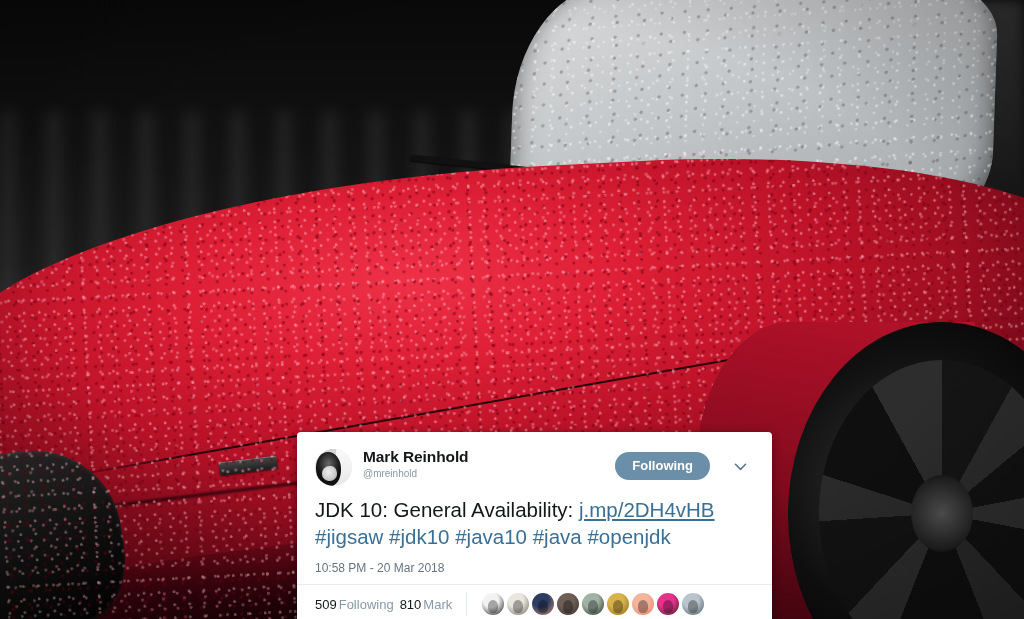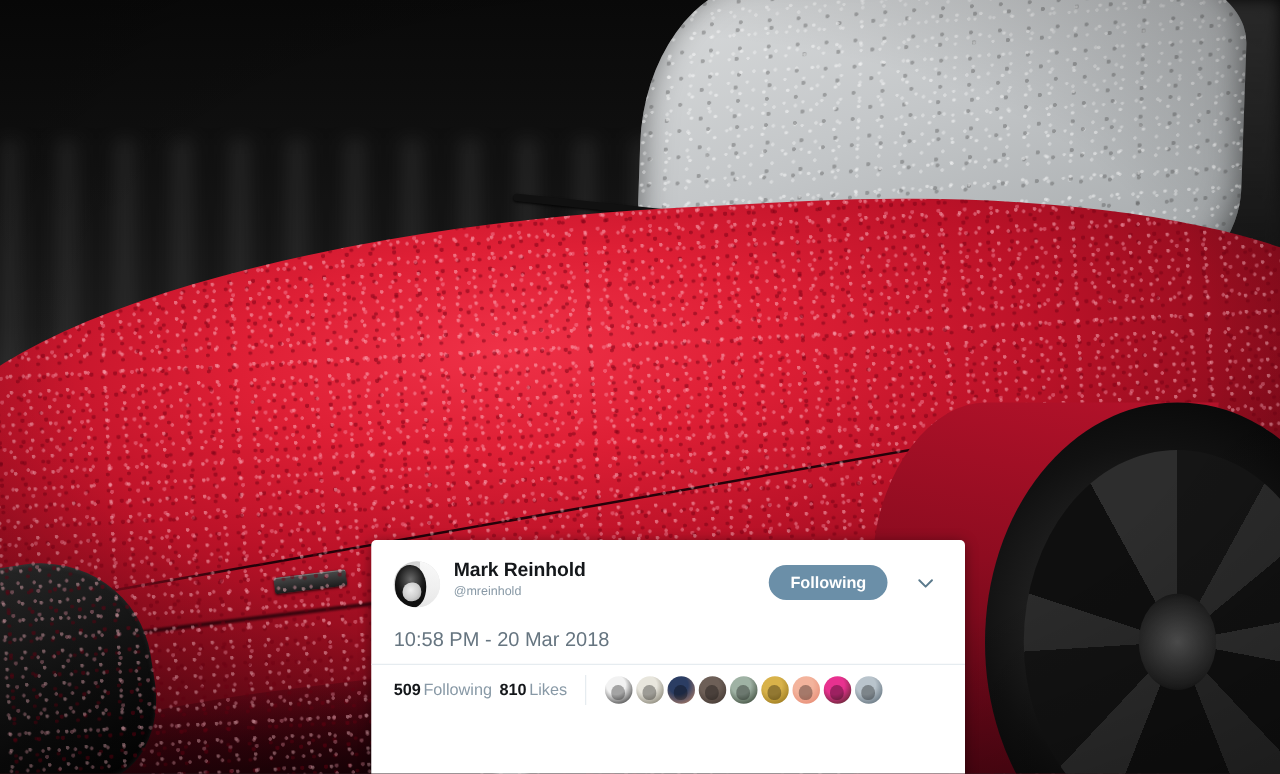--- a/index.html
+++ b/index.html
@@ -481,6 +481,14 @@
       </div>
     </div>
 
+    <div class="tweet-text">
+      <span>JDK 10: General Availability: </span><a href="#" class="url">j.mp/2DH4vHB</a><br>
+      <a href="#">#jigsaw</a>
+      <a href="#">#jdk10</a>
+      <a href="#">#java10</a>
+      <a href="#">#java</a>
+      <a href="#">#openjdk</a>
+    </div>
 
     <a class="timestamp" href="#" style="text-decoration:none">10:58 PM - 20 Mar 2018</a>
 

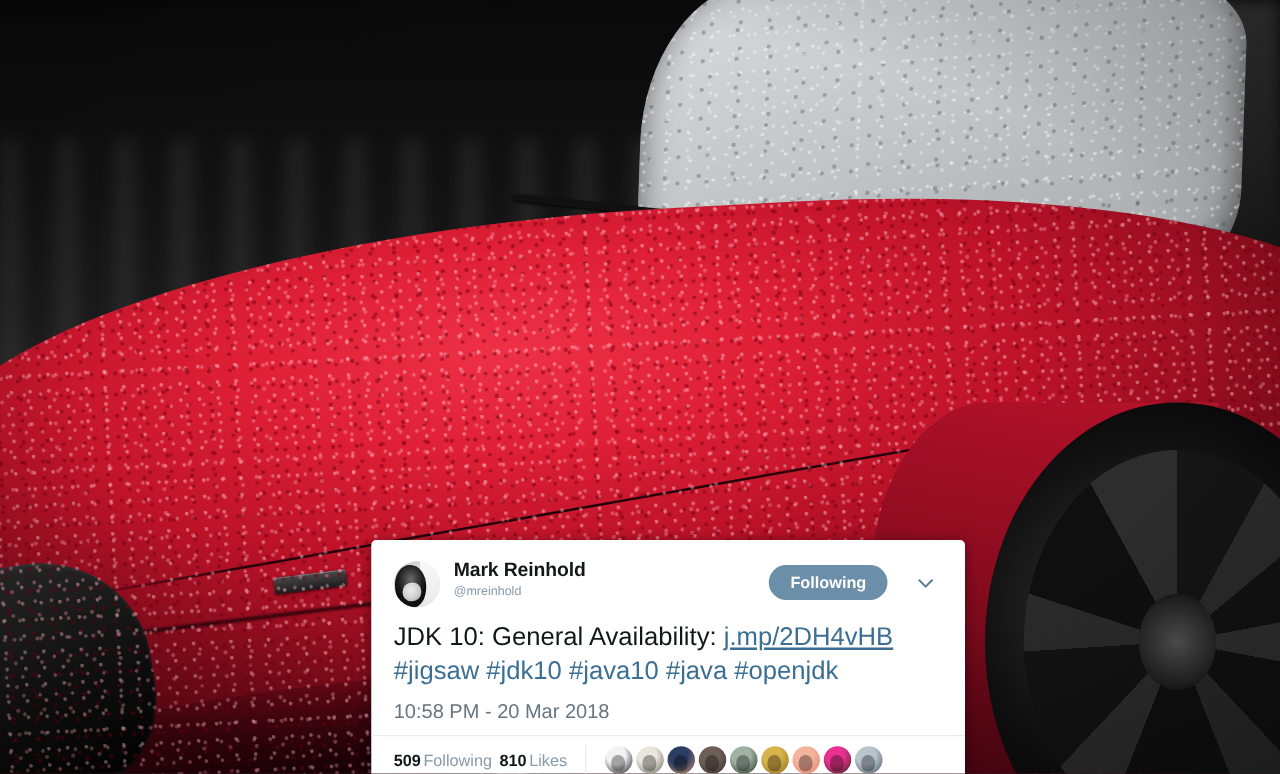--- a/index.html
+++ b/index.html
@@ -370,7 +370,7 @@
   .tweet-text a.url { text-decoration: underline; }
 
   .timestamp {
-    font-size: 16px;
+    font-size: 12px;
     color: #667580;
     margin-top: 10px;
     margin-bottom: 9px;

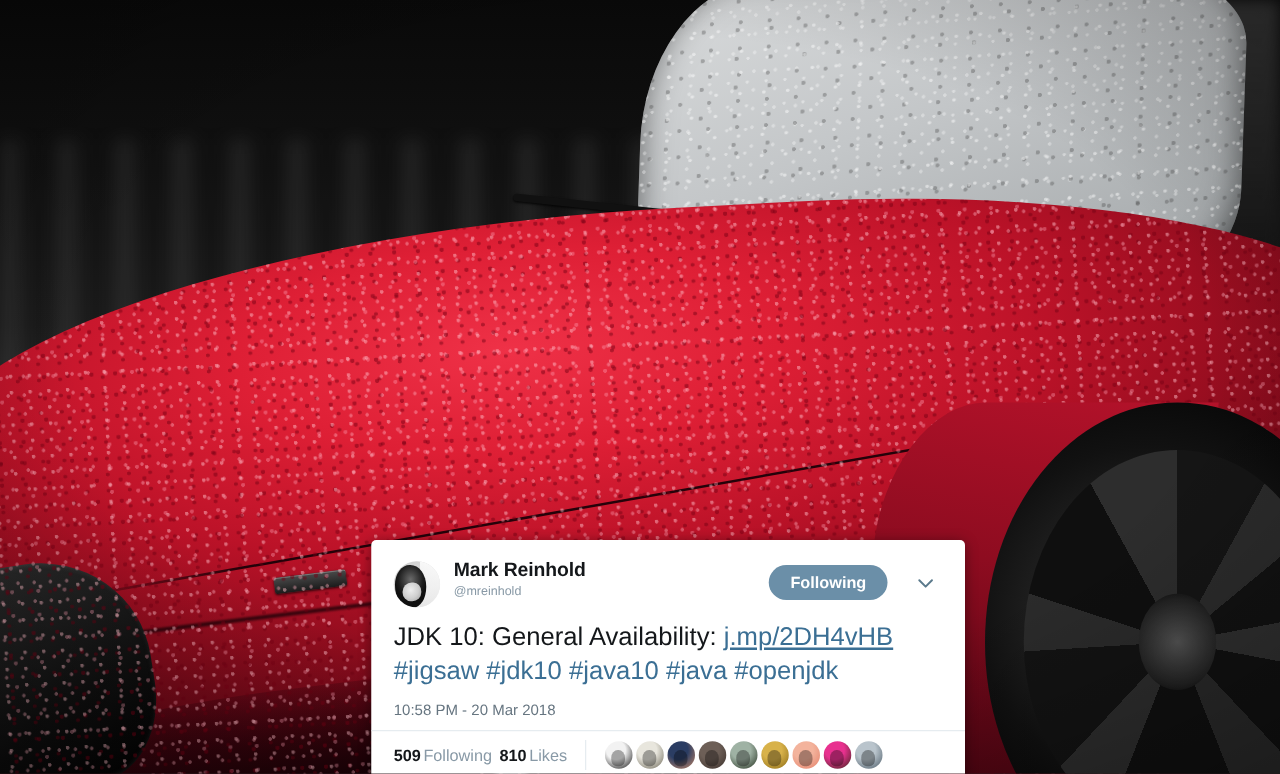--- a/index.html
+++ b/index.html
@@ -393,7 +393,7 @@
   }
   .stat-block b {
     color: #14171a;
-    font-weight: bold;
+    font-weight: normal;
     margin-right: 2px;
   }
   .stat-block .spacer { display: inline-block; width: 6px; }

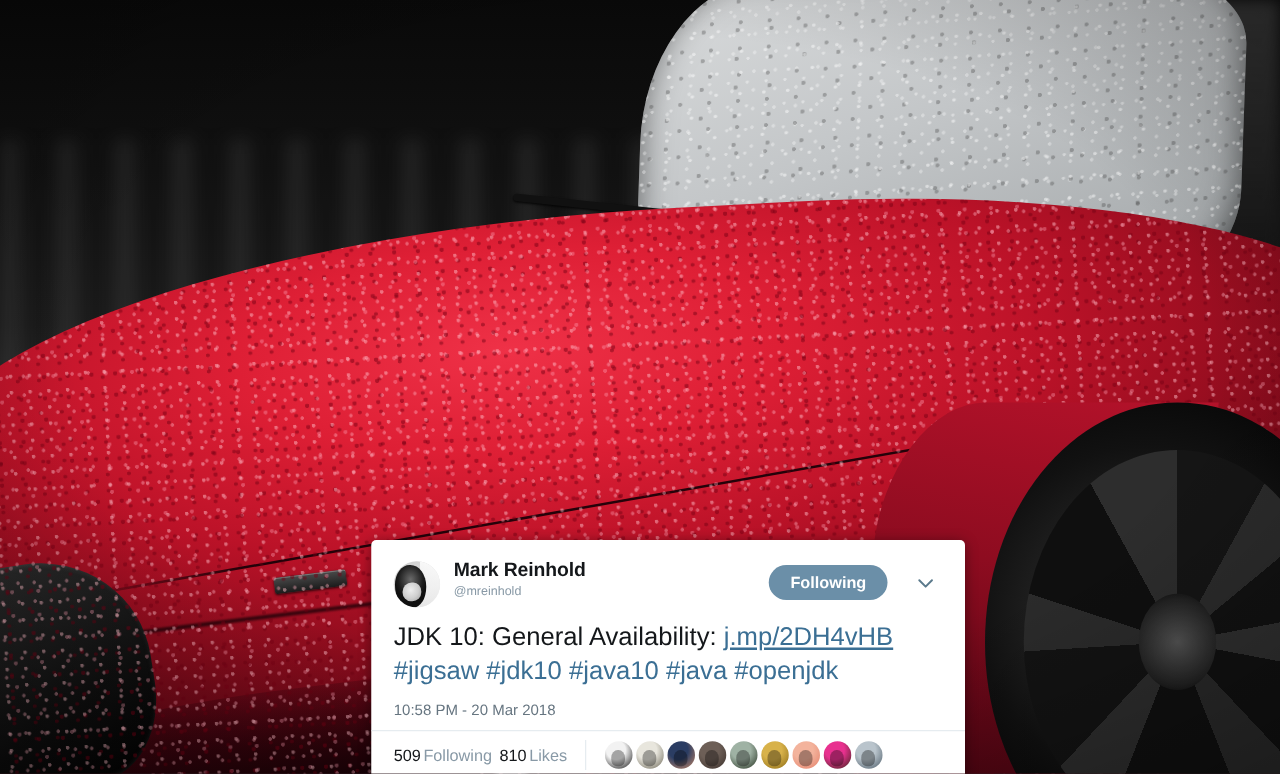--- a/index.html
+++ b/index.html
@@ -494,7 +494,7 @@
 
     <div class="stats-row">
       <div class="stat-block">
-        <b>509</b><span>Following</span><span class="spacer"></span><b>810</b><span>Likes</span>
+        <b>509</b><span>Following</span><span class="spacer"></span><b>810</b><span>Mark</span>
       </div>
       <div class="facepile" id="facepile">
           <div class="mini" style="background: radial-gradient(circle at 40% 32%, rgb(242, 242, 242) 0%, rgb(242, 242, 242) 38%, rgb(17, 17, 17) 100%);"></div>

